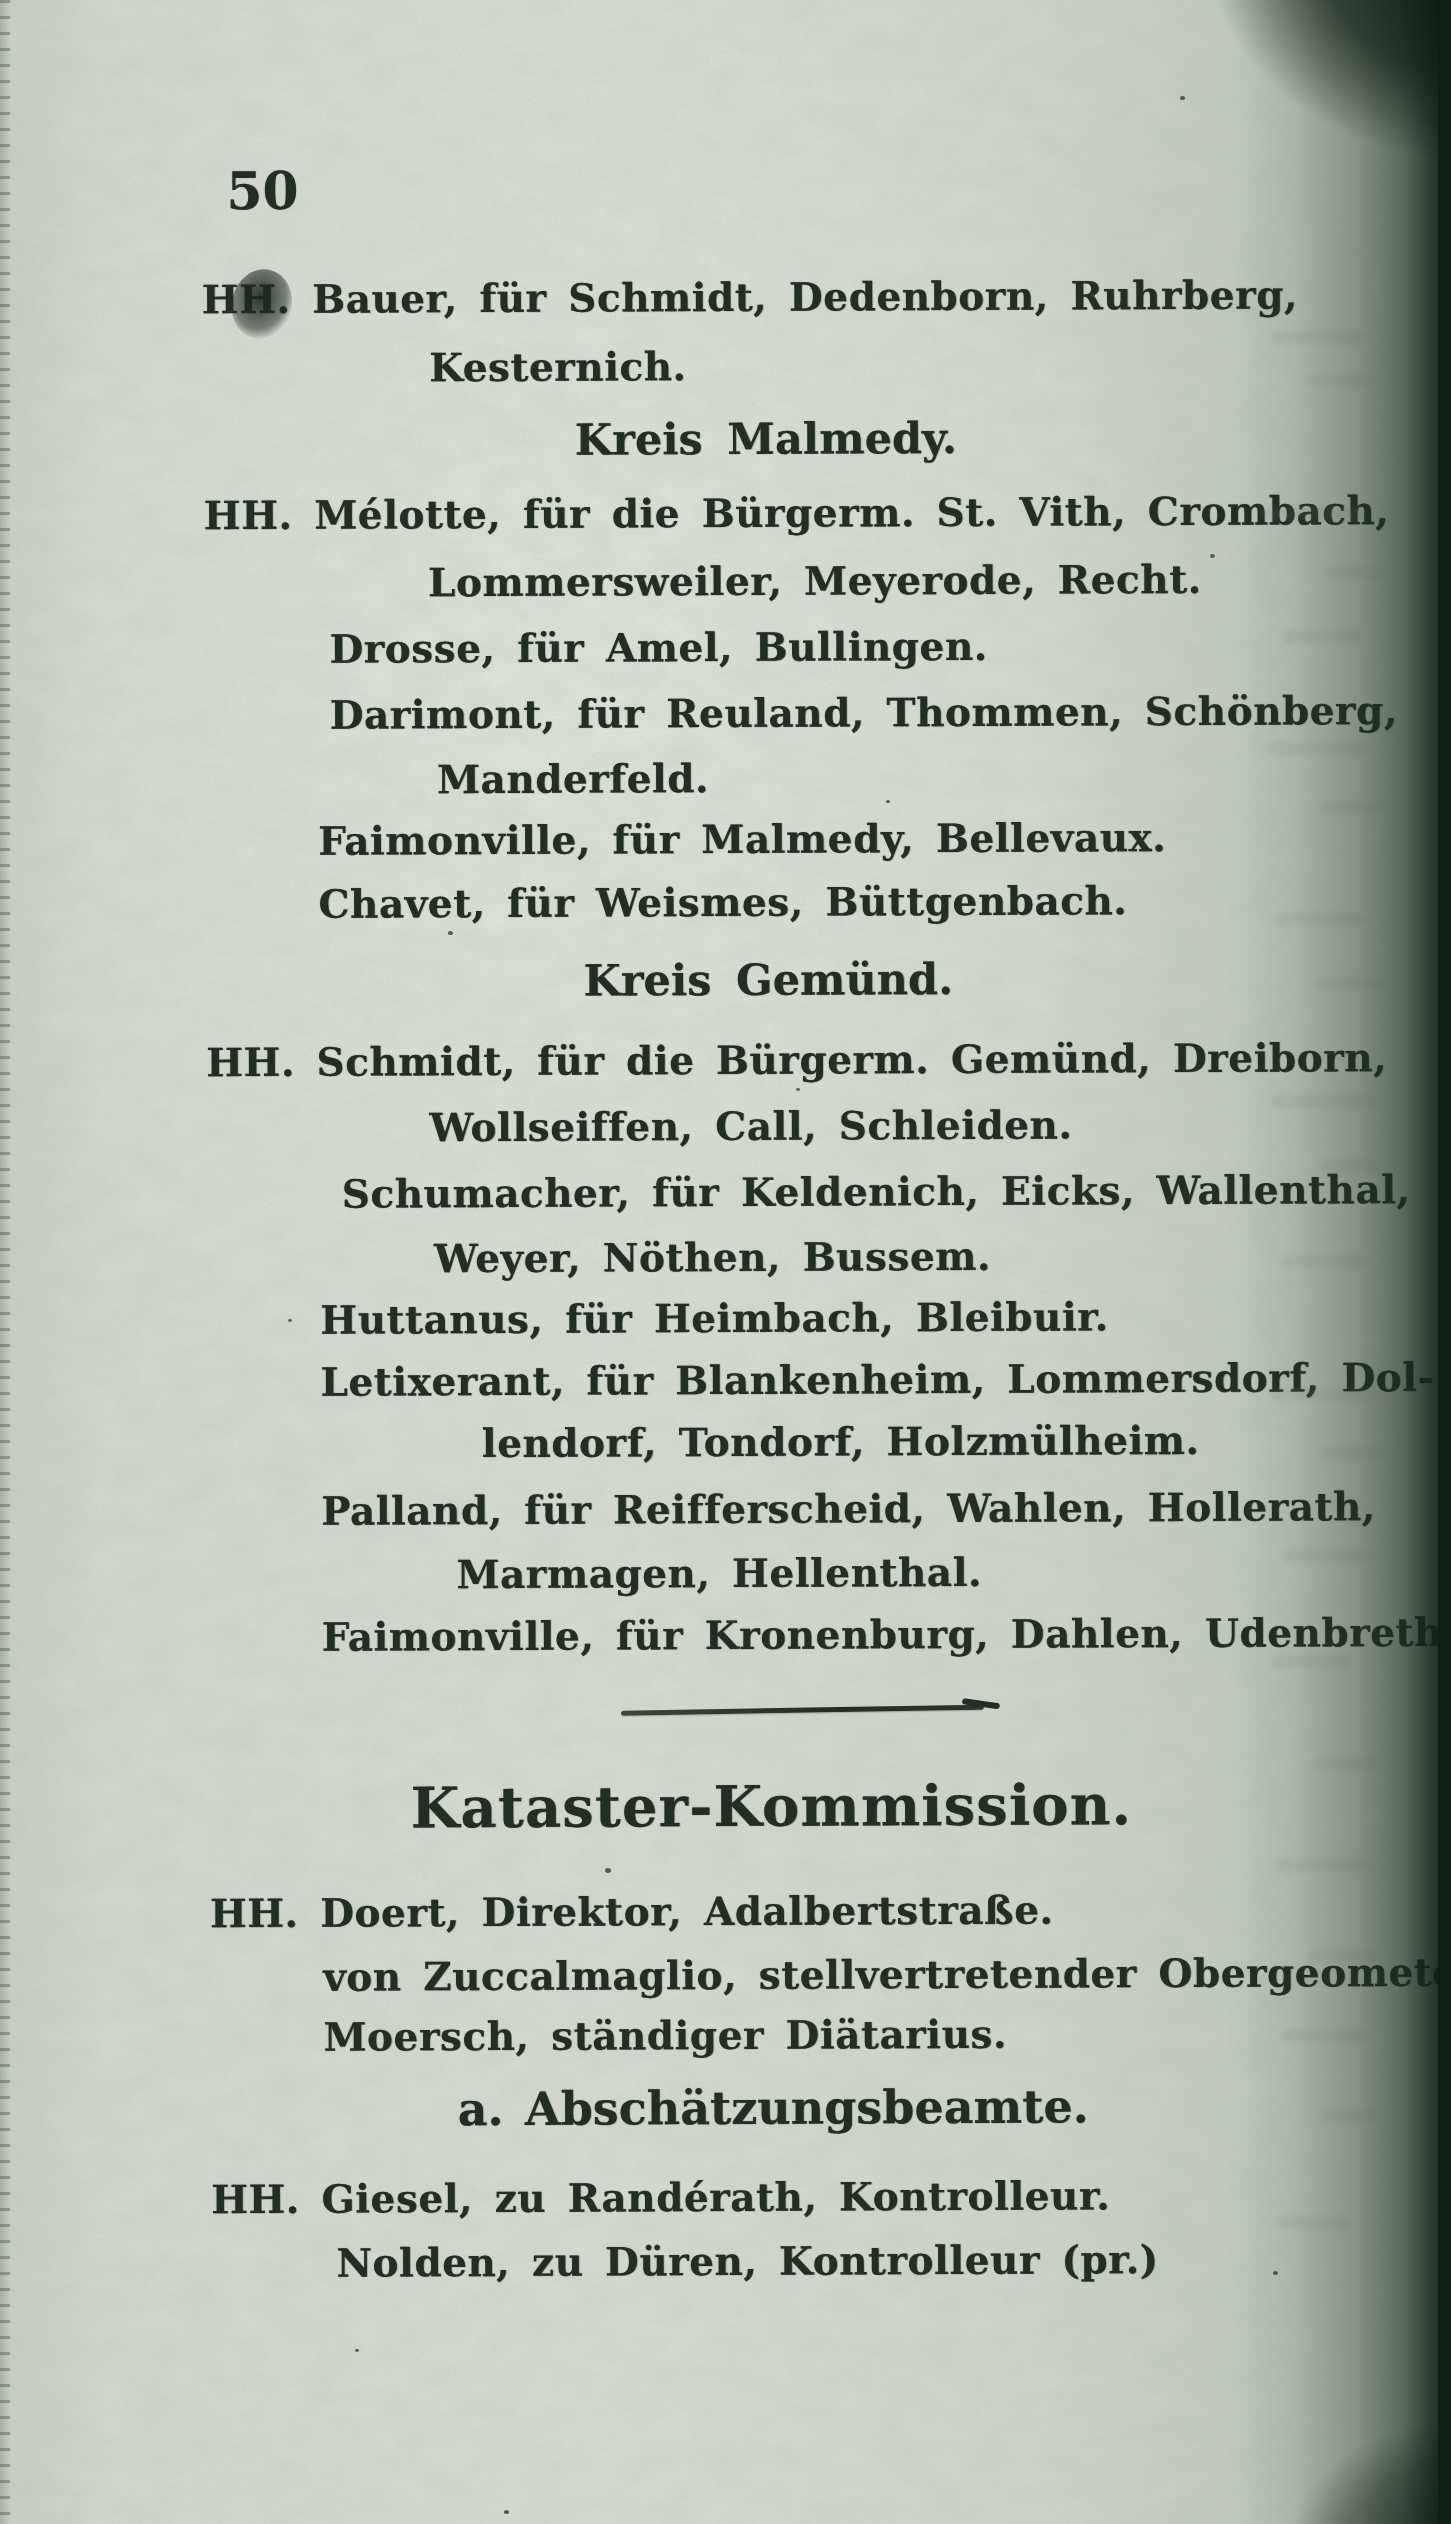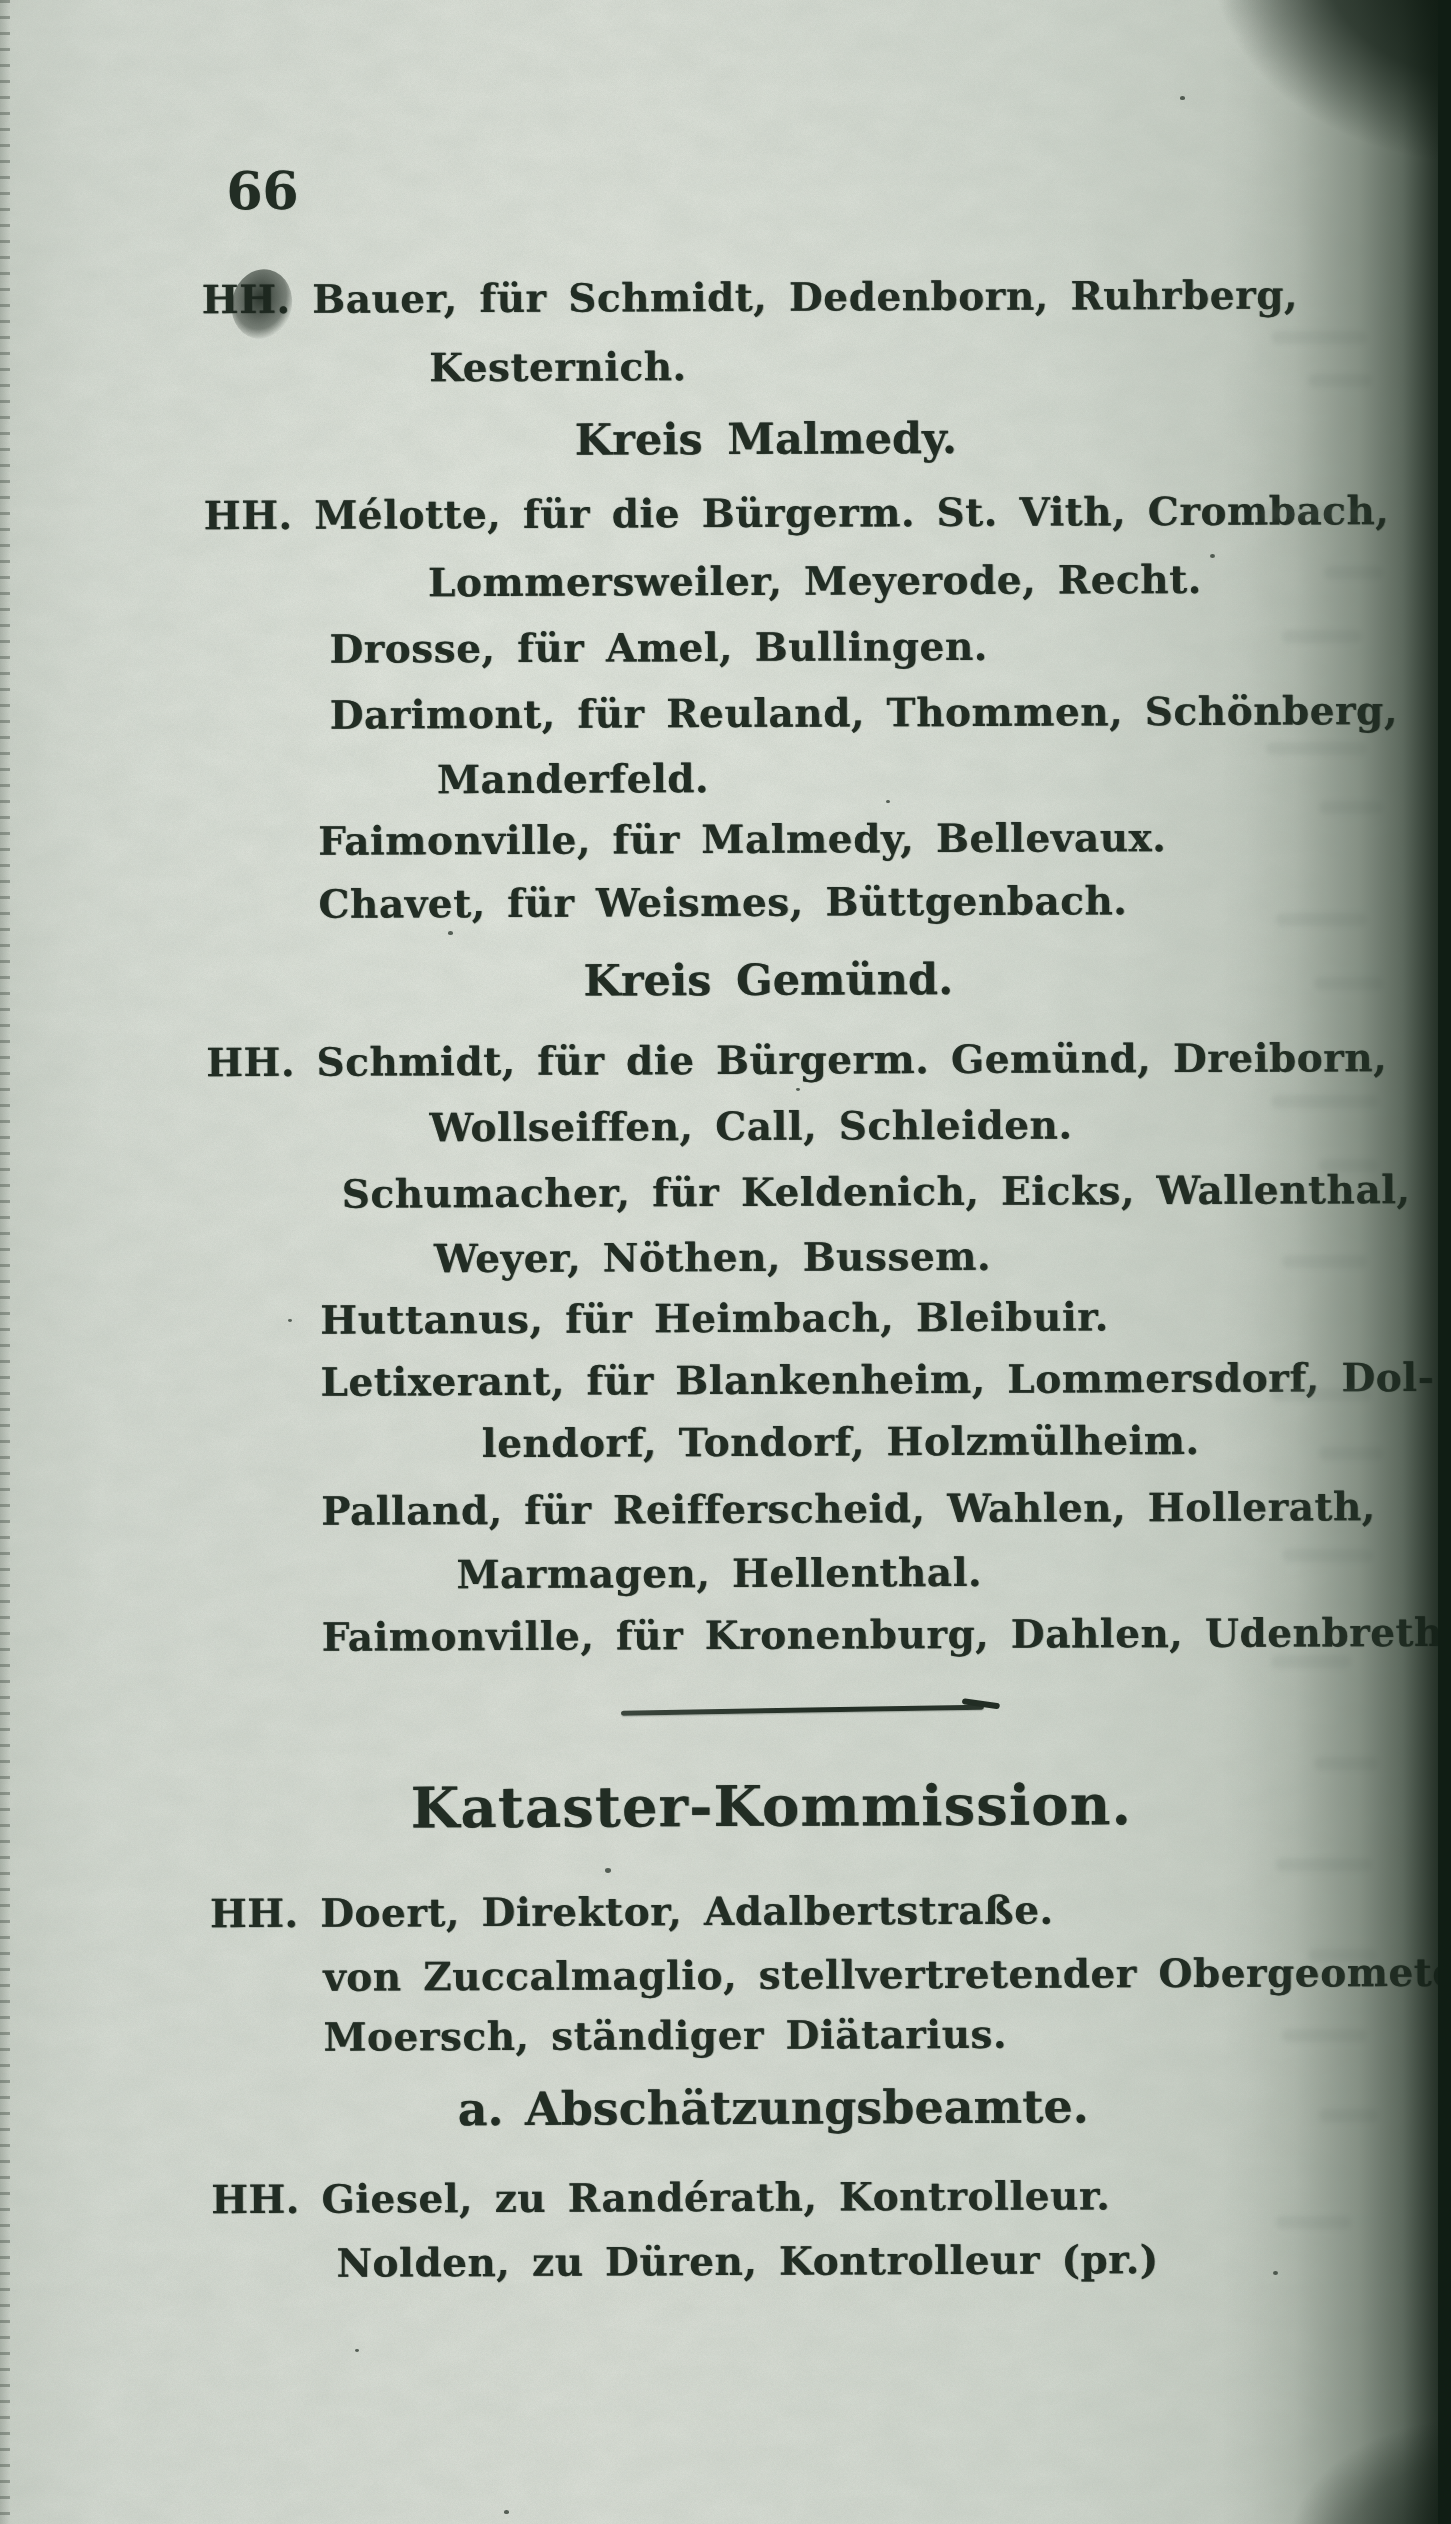--- a/index.html
+++ b/index.html
@@ -75,7 +75,7 @@
   <div class="left-edge"></div>
 
   <div class="textlayer">
-    <div class="page-number">66</div>
+    <div class="page-number">50</div>
     <div id="lines">
         <div class="line entry-first" style="top: 274px; left: 206px;">HH. Bauer, für Schmidt, Dedenborn, Ruhrberg,</div>
         <div class="line continuation" style="top: 343px; left: 433px;">Kesternich.</div>

